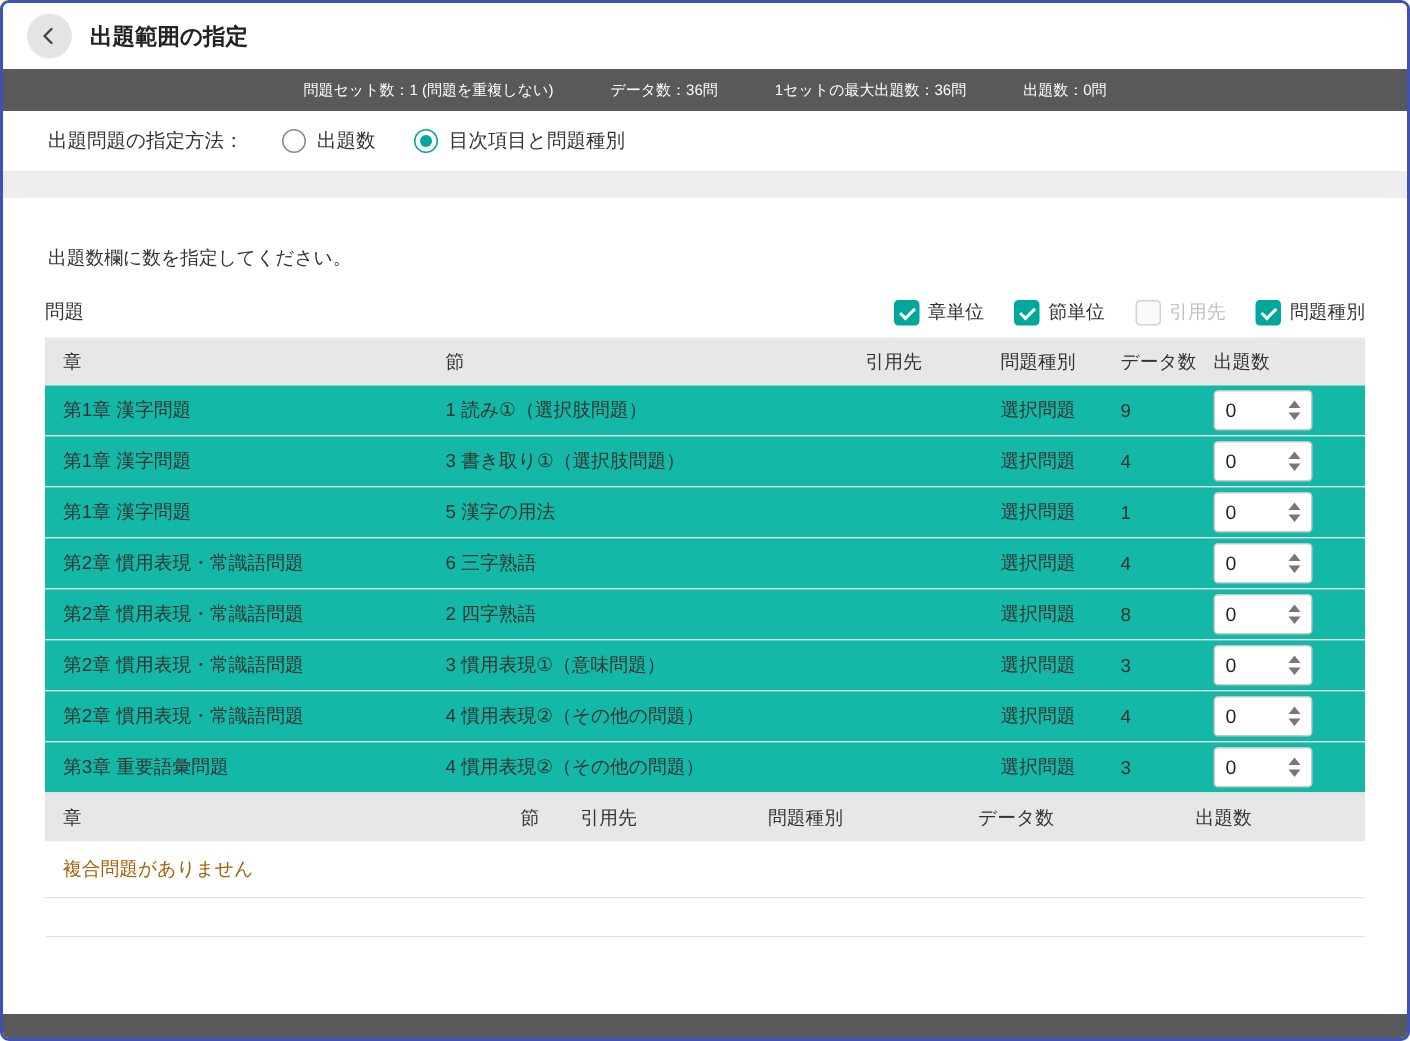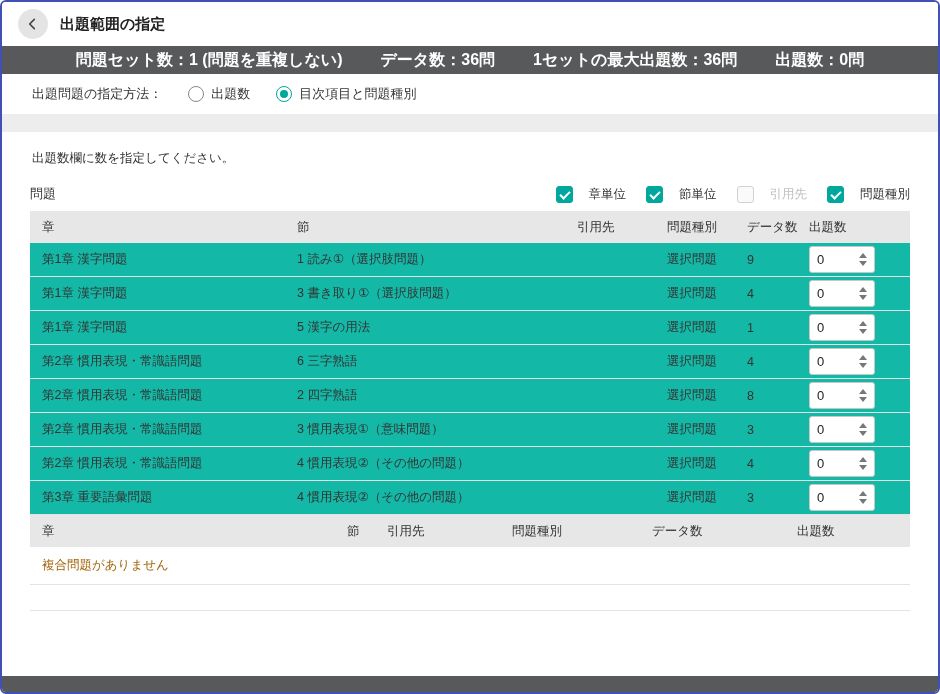--- a/index.html
+++ b/index.html
@@ -40,7 +40,7 @@
   .stats-bar{
     height:28px;flex:0 0 auto;background:var(--bar-bg);
     display:flex;align-items:center;justify-content:center;gap:38px;
-    color:#fff;font-size:16px;font-weight:bold;
+    color:#fff;font-size:10px;
   }
   
   .method-row{

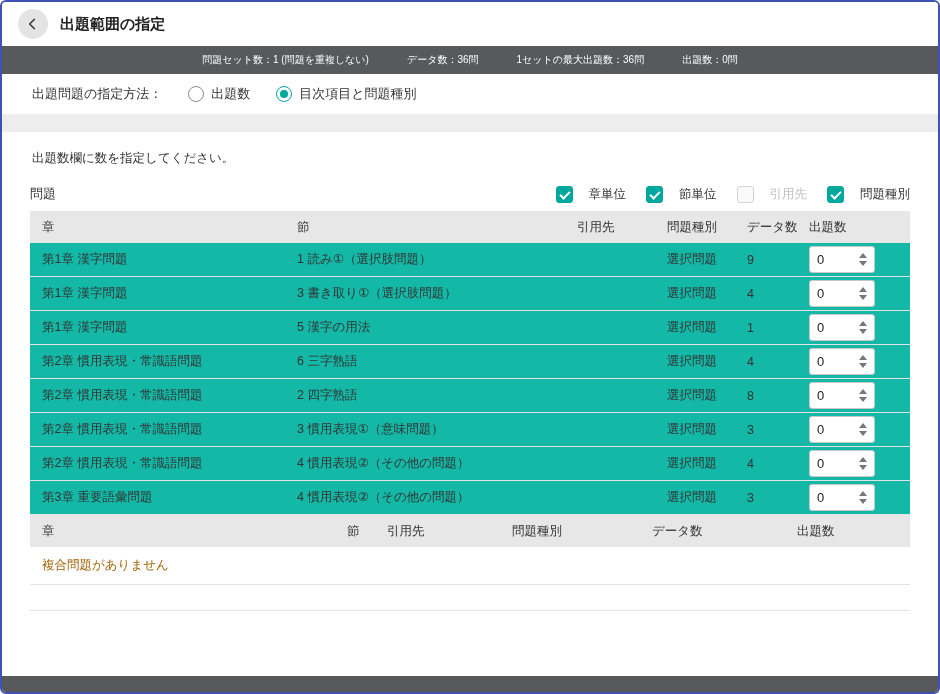--- a/index.html
+++ b/index.html
@@ -64,7 +64,7 @@
   
   .main{
     flex:1 1 auto;background:#fff;display:flex;flex-direction:column;
-    padding:2px 28px;overflow:hidden;
+    padding:16px 28px;overflow:hidden;
   }
   .instruction{font-size:12.5px;padding:16px 2px 14px;}
   .section-head{

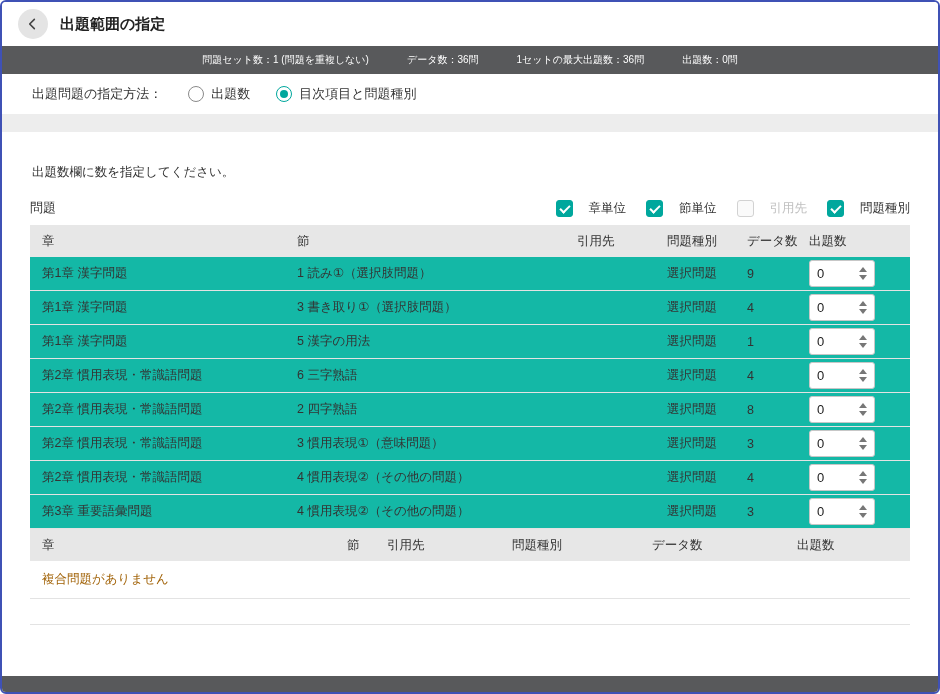--- a/index.html
+++ b/index.html
@@ -73,7 +73,7 @@
   }
   .section-title{font-size:13px;}
   .filters{display:flex;align-items:center;gap:20px;}
-  .chk-opt{display:flex;align-items:center;gap:16px;font-size:12.5px;cursor:pointer;}
+  .chk-opt{display:flex;align-items:center;gap:6px;font-size:12.5px;cursor:pointer;}
   .chk{
     width:17px;height:17px;border-radius:3px;border:1.5px solid #9a9a9a;
     background:#fff;position:relative;flex:0 0 auto;

